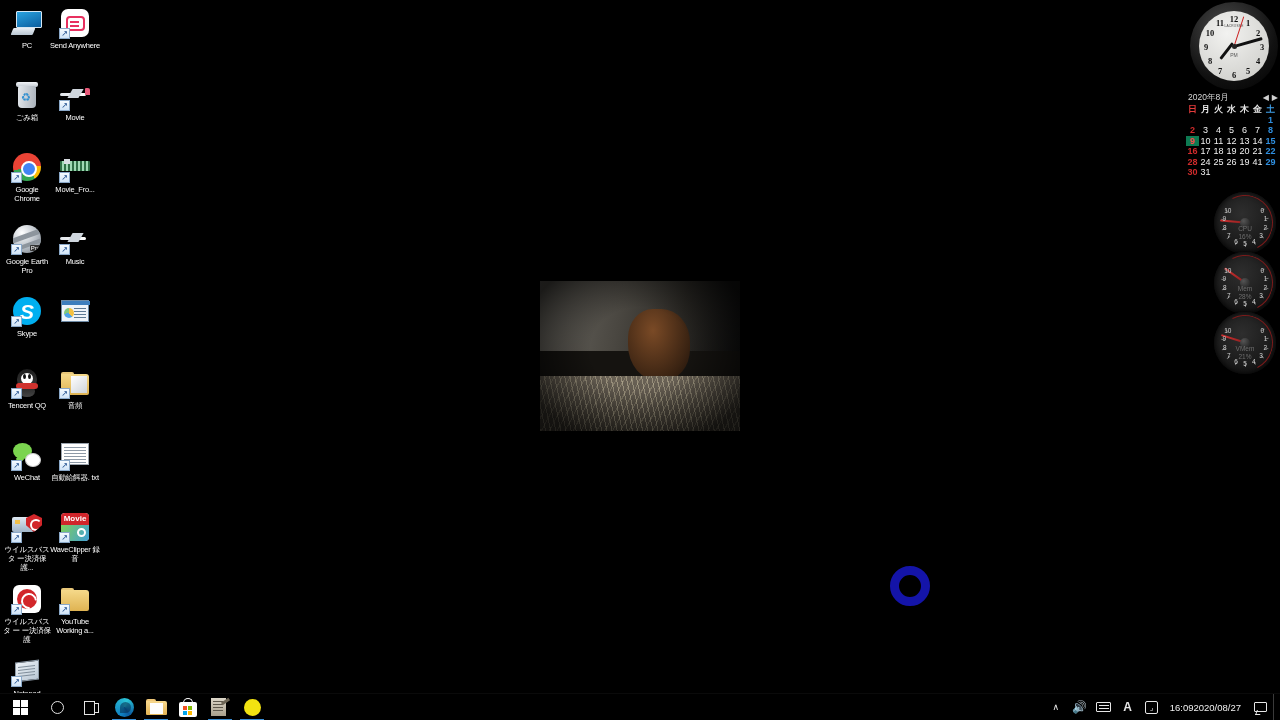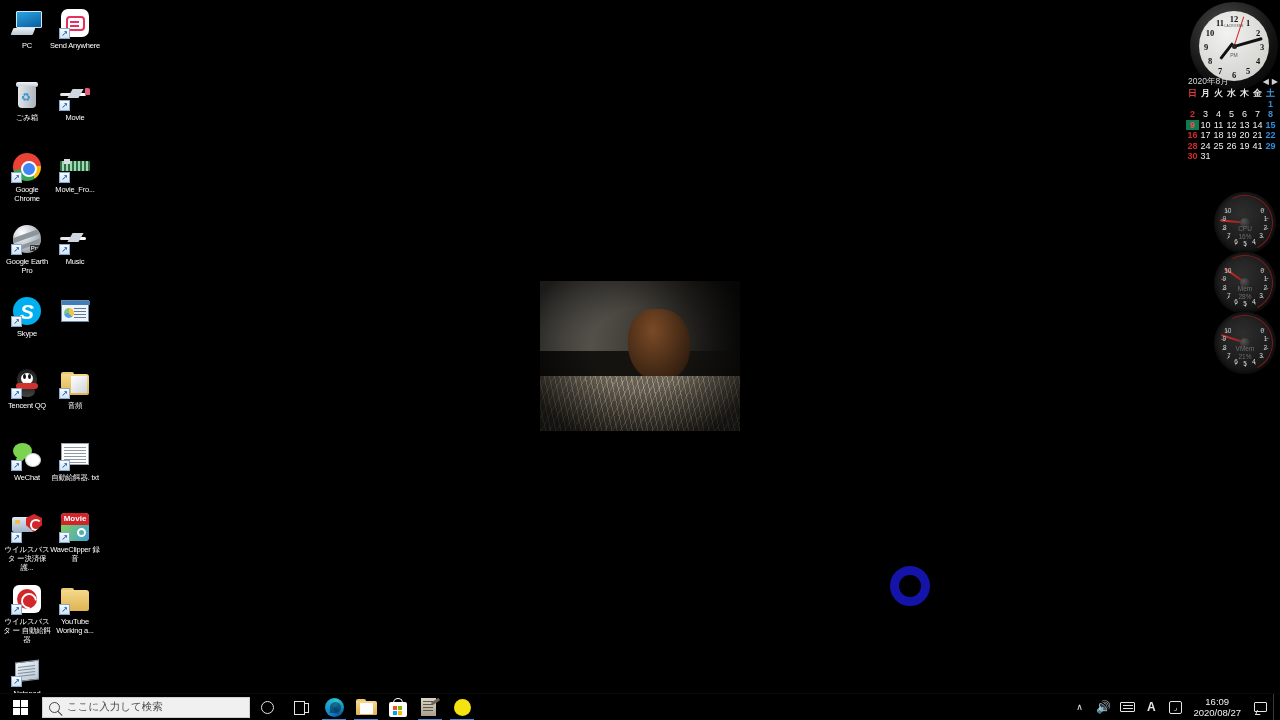--- a/index.html
+++ b/index.html
@@ -258,7 +258,7 @@
       border-radius:50%; background:#222; }
 
   #calendar-widget {
-    position:absolute; left:1186px; top:76px; width:94px; height:92px; z-index:4;
+    position:absolute; left:1186px; top:92px; width:94px; height:92px; z-index:4;
     color:#fff;
   }
   #cal-head { display:flex; align-items:center; justify-content:space-between; padding:0 2px; height:12px;}

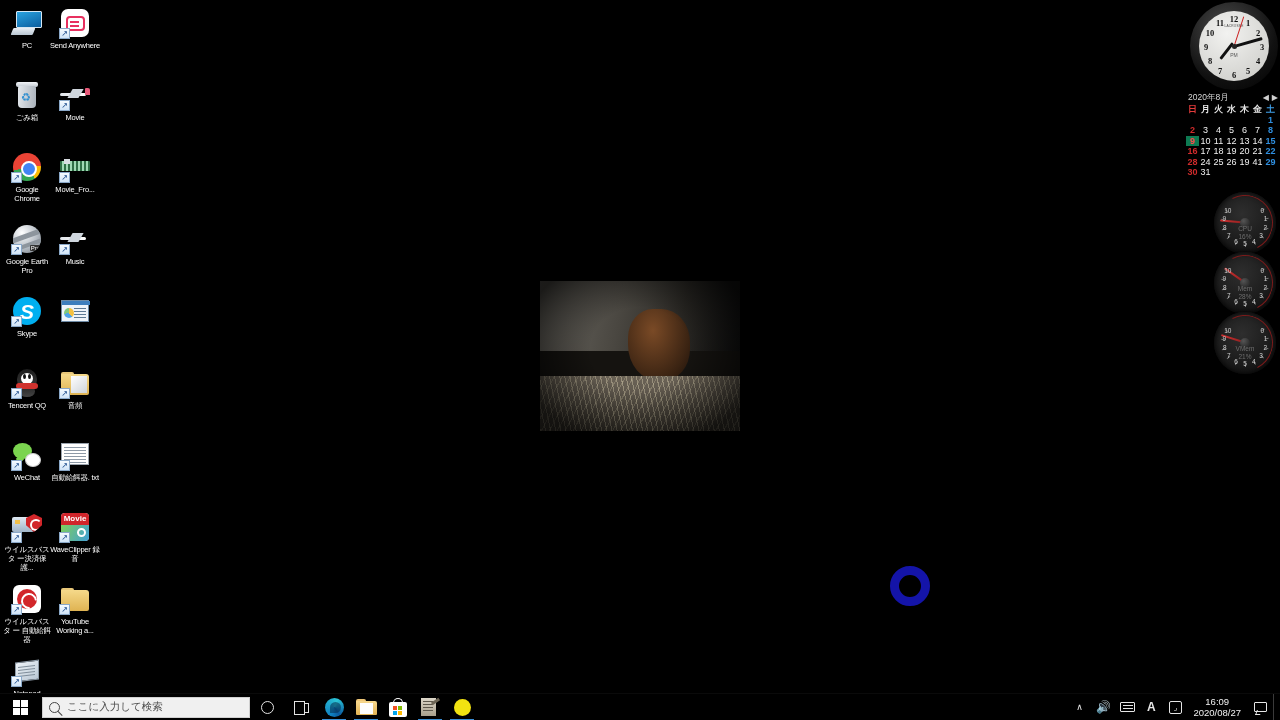--- a/index.html
+++ b/index.html
@@ -497,7 +497,7 @@
           </div>
         <div class="shortcut"></div>
       </div>
-      <div class="lbl">ウイルスバスタ ー 自動給餌器</div>
+      <div class="lbl">ウイルスバスタ ー ー決済保護</div>
     </div>
 
     <div class="d-icon">

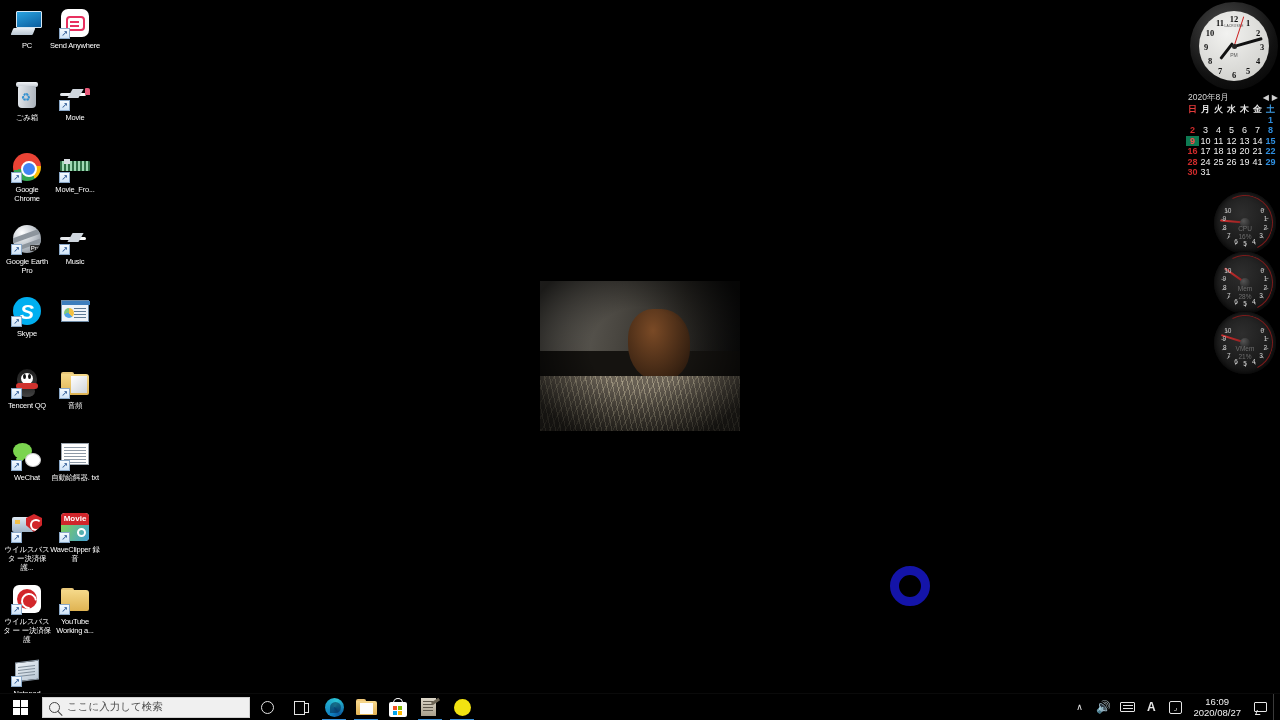--- a/index.html
+++ b/index.html
@@ -806,10 +806,6 @@
       </div>
   </div>
 
-  <div id="search-box">
-    <span class="mag"></span>
-    <span class="ph">ここに入力して検索</span>
-  </div>
 
   <div class="tb-btn">
     <span class="ring"></span>

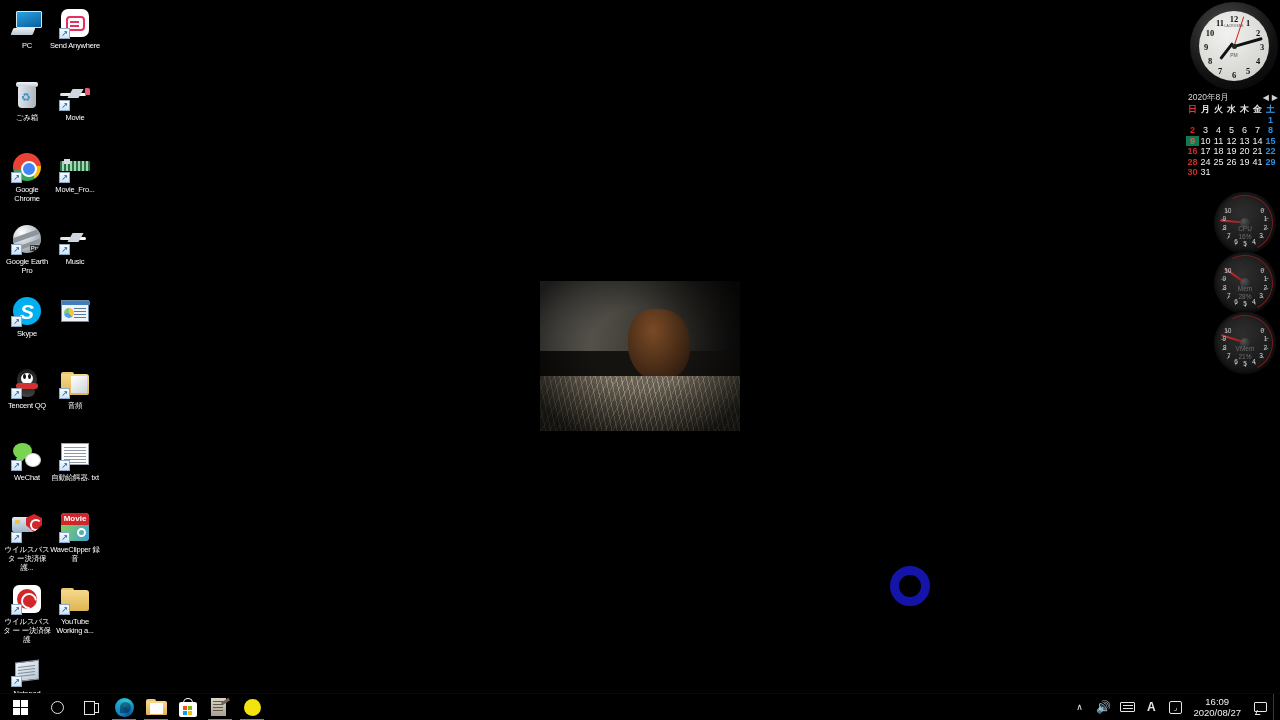--- a/index.html
+++ b/index.html
@@ -388,7 +388,7 @@
   #tray .ime-a { font-size:12px; font-weight:bold; }
   #tray .ime-box { width:13px; height:13px; border:1.3px solid #e6e6e6; border-radius:2px;
       display:flex; align-items:center; justify-content:center; font-size:8px;}
-  #clock-tray { display:flex; flex-direction:column; align-items:center; justify-content:center;
+  #clock-tray { display:flex; flex-direction:row; align-items:center; justify-content:center;
       height:27px; padding:0 6px; color:#f0f0f0; }
   #clock-tray .t { font-size:9.5px; line-height:11px; }
   #clock-tray .d { font-size:9.5px; line-height:11px; }

